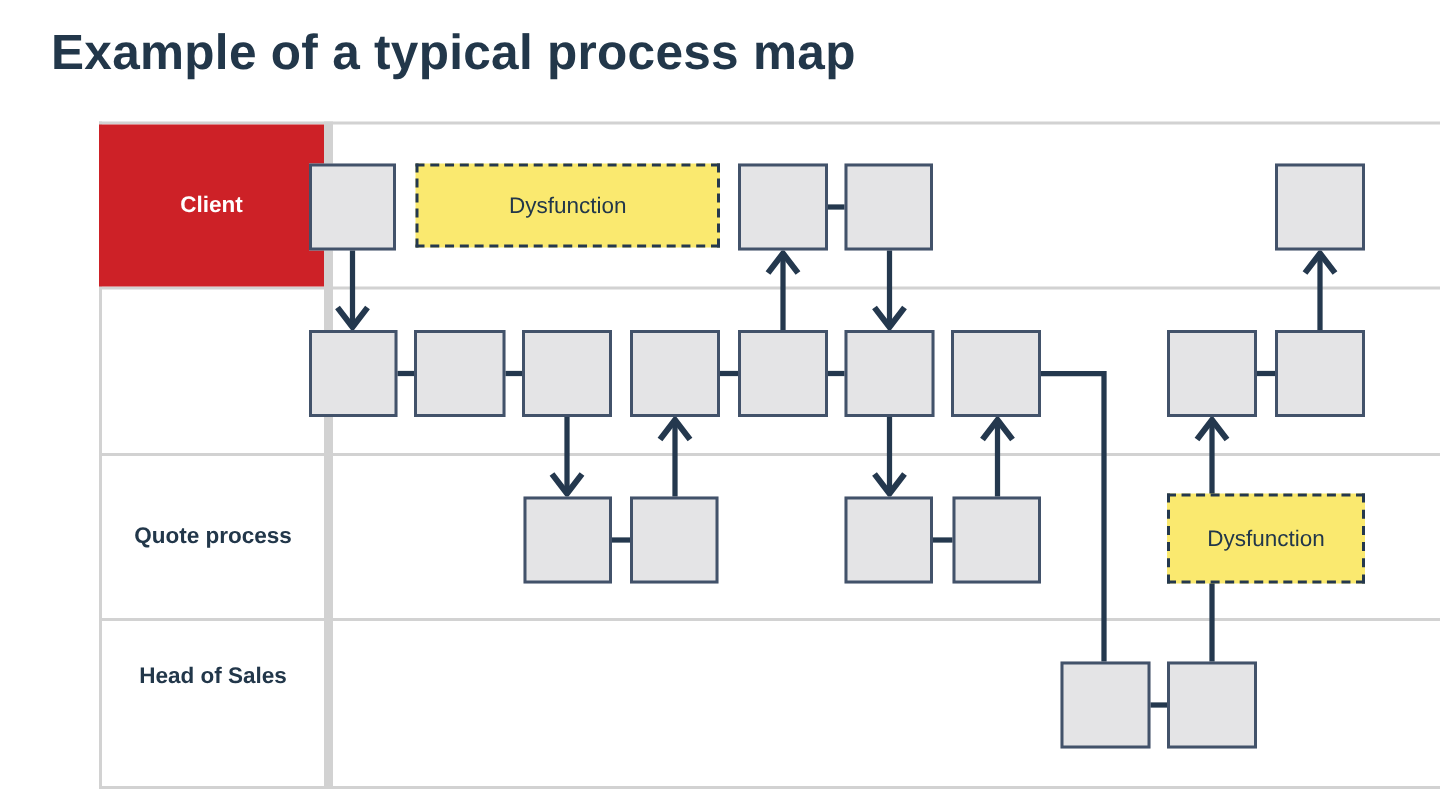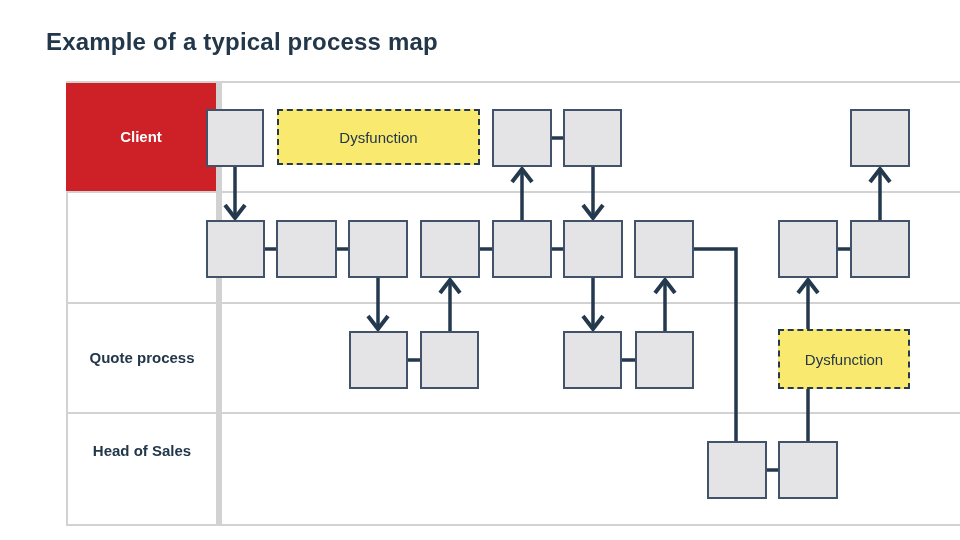--- a/index.html
+++ b/index.html
@@ -8,8 +8,8 @@
     font-family:"Liberation Sans", sans-serif; overflow:hidden;
   }
   .title {
-    position:absolute; left:30px; top:12px; margin:16px;
-    font-size:24px; font-weight:bold; color:var(--text);
+    position:absolute; left:30px; top:12px; margin:4px;
+    font-size:33px; font-weight:bold; color:var(--text);
     letter-spacing:0.2px;
   }
   .table { position:absolute; left:30px; top:81px; width:902px; height:445px;margin-left:36px; }

